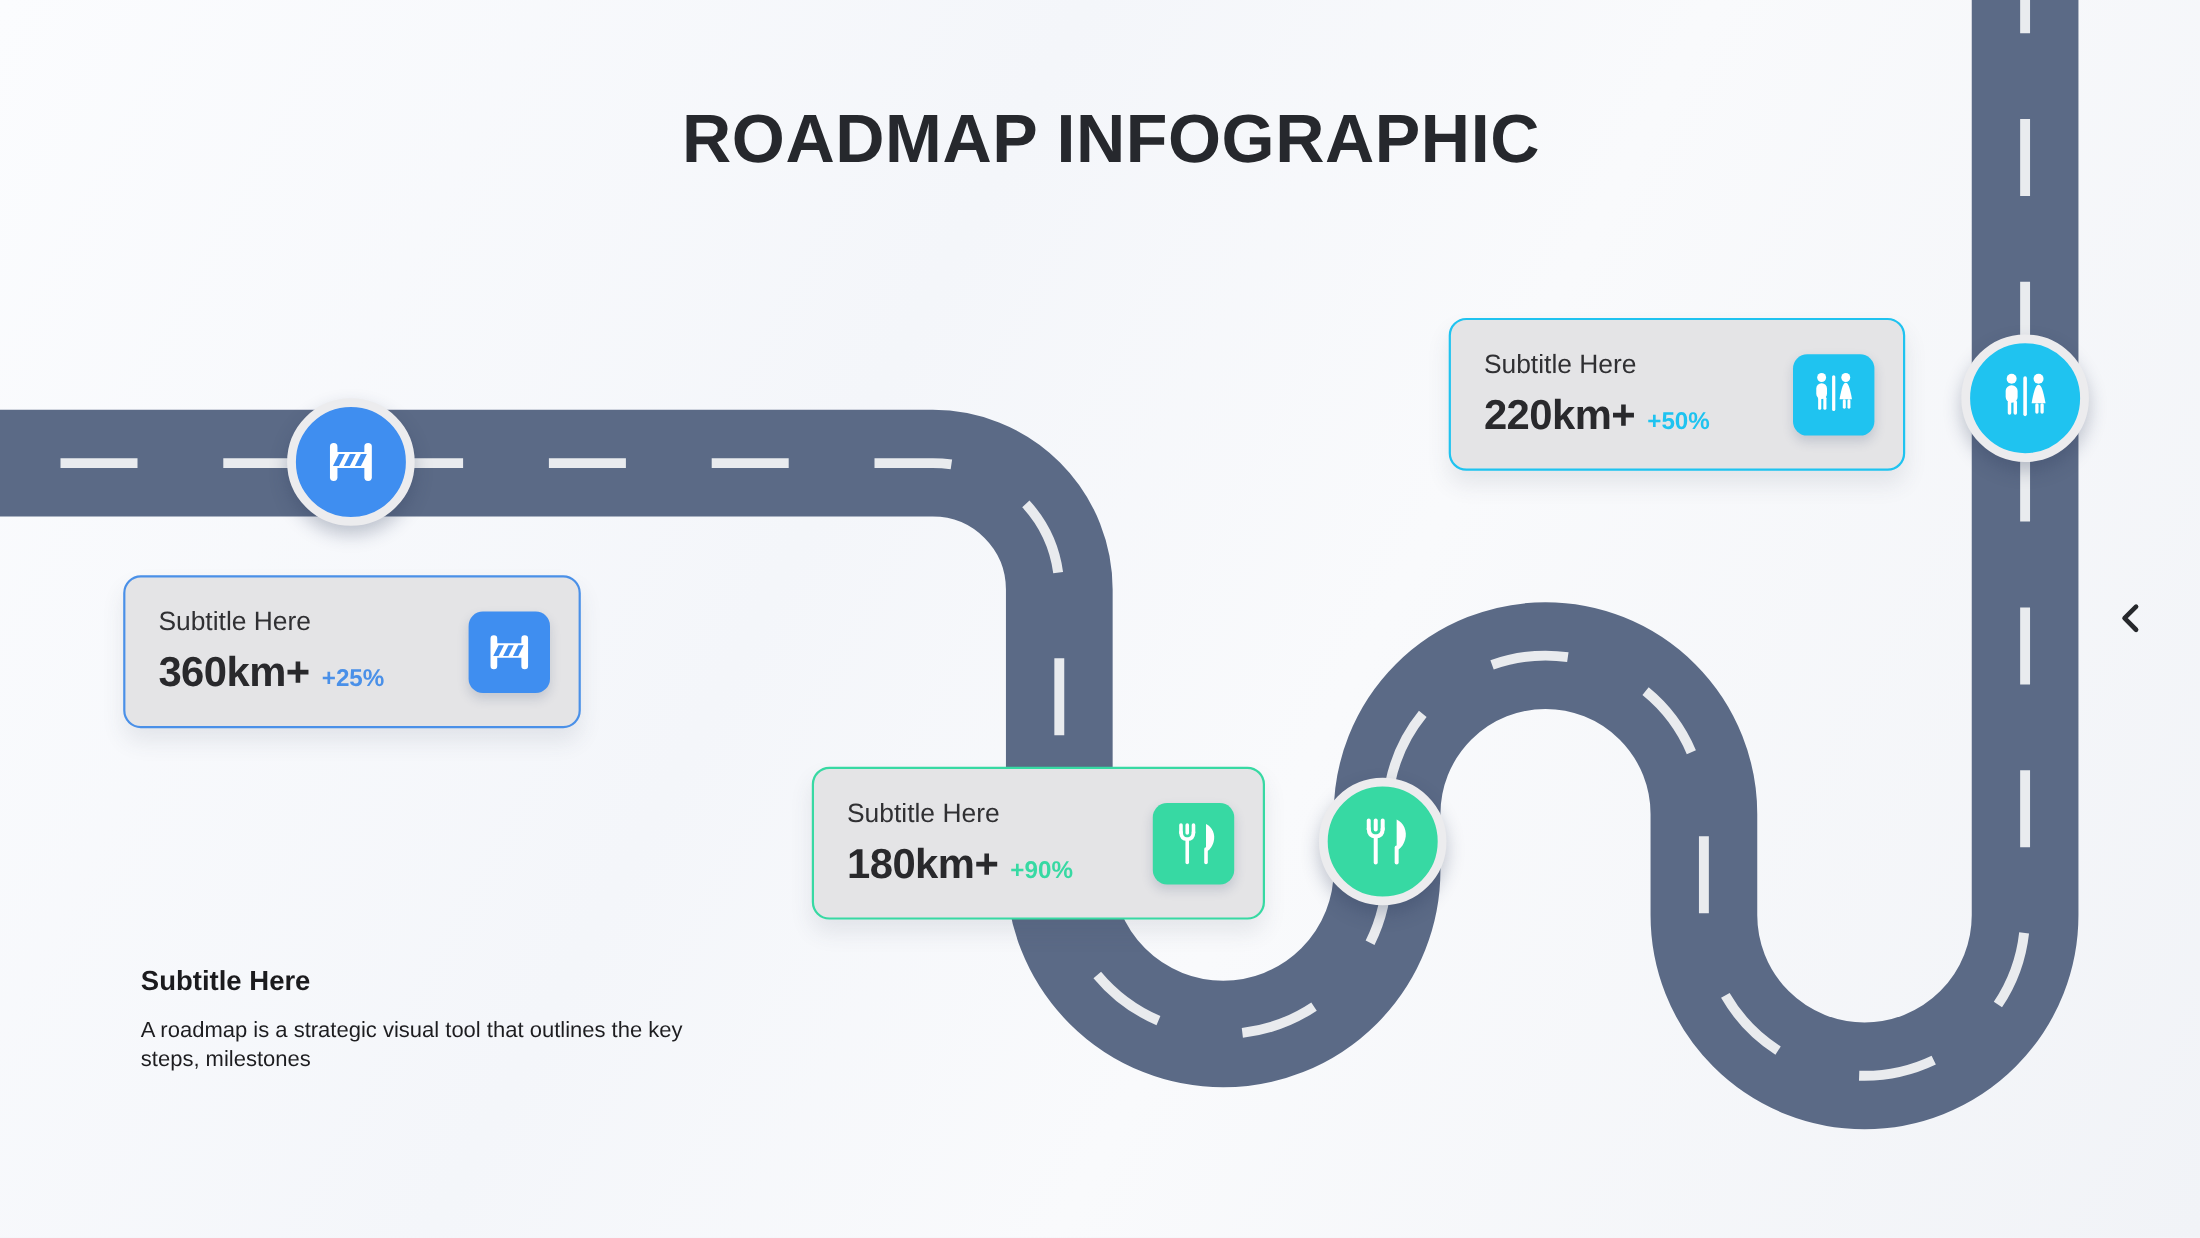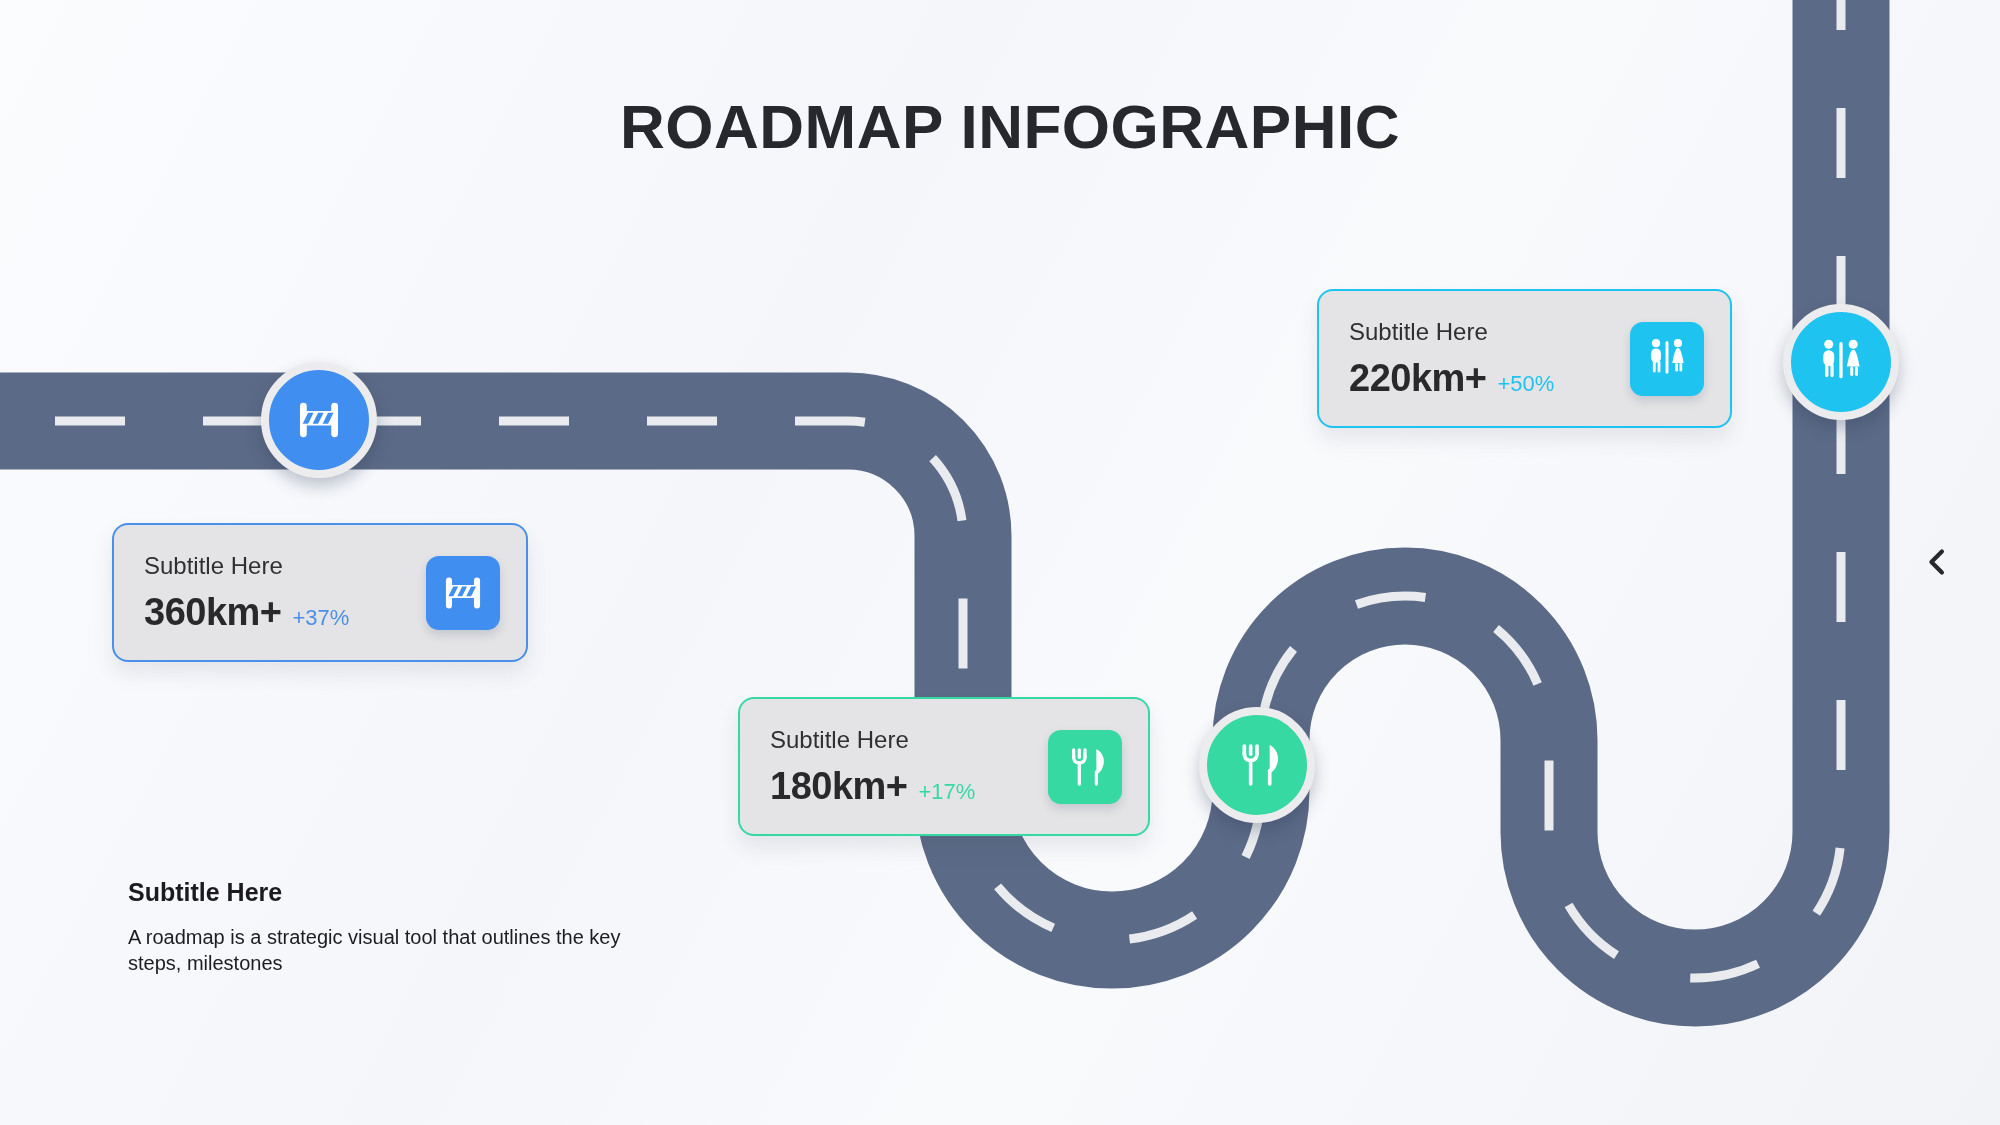--- a/index.html
+++ b/index.html
@@ -34,7 +34,7 @@
   .card-subtitle{font-size:24px;color:#303033;}
   .card-valuerow{display:flex;align-items:baseline;}
   .card-value{font-size:38px;font-weight:700;color:#29292c;letter-spacing:-0.5px;text-align:center;}
-  .card-delta{font-size:22px;font-weight:400;color:var(--accent,#4a90e8);margin-left:11px;}
+  .card-delta{font-size:22px;font-weight:700;color:var(--accent,#4a90e8);margin-left:11px;}
   .card-icon{
     width:74px;height:74px;border-radius:13px;flex:0 0 auto;
     background:var(--icon-bg,#3f8ef0);color:var(--icon-bg,#3f8ef0);

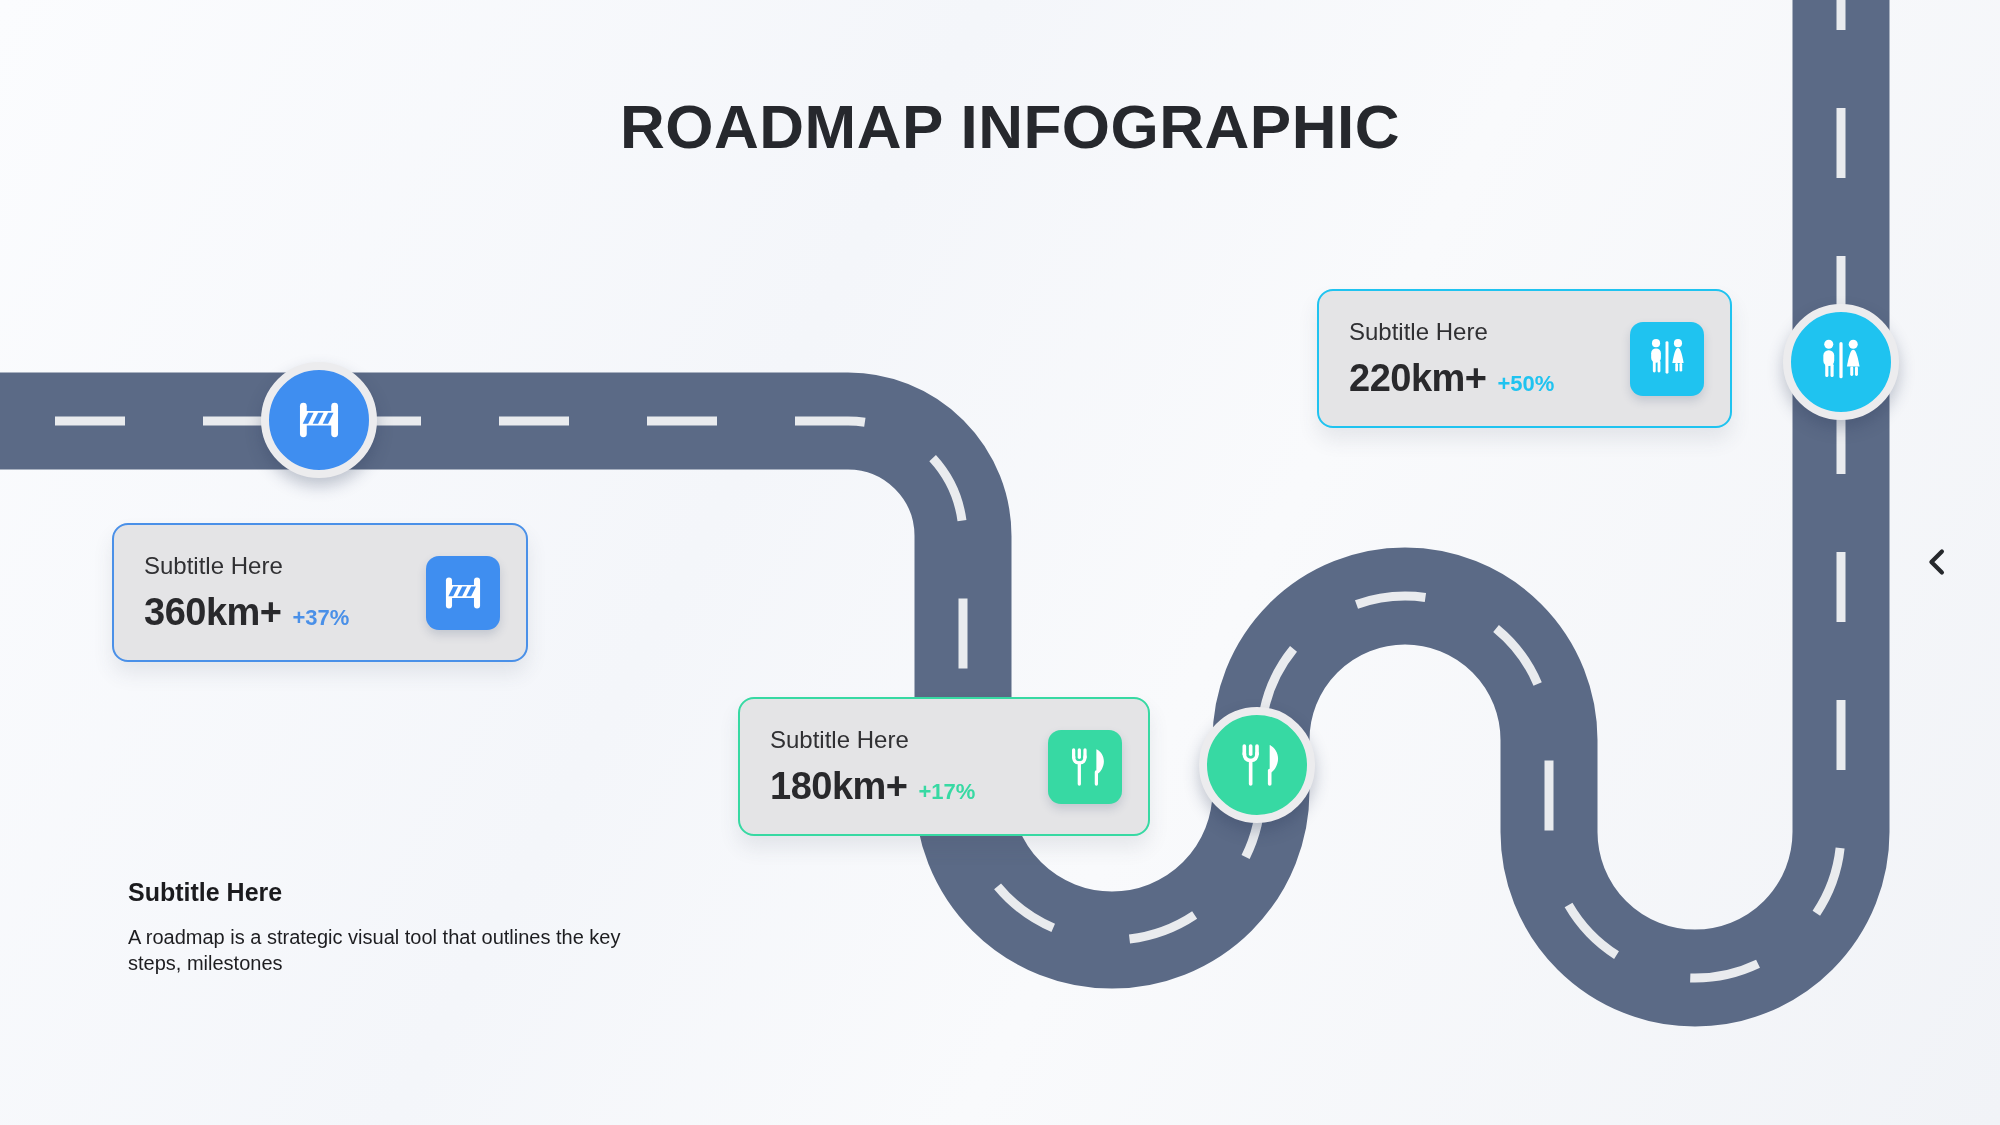--- a/index.html
+++ b/index.html
@@ -122,7 +122,7 @@
       <div class="card-subtitle">Subtitle Here</div>
       <div class="card-valuerow">
         <span class="card-value">360km+</span>
-        <span class="card-delta">+37%</span>
+        <span class="card-delta">+25%</span>
       </div>
     </div>
     <div class="card-icon">

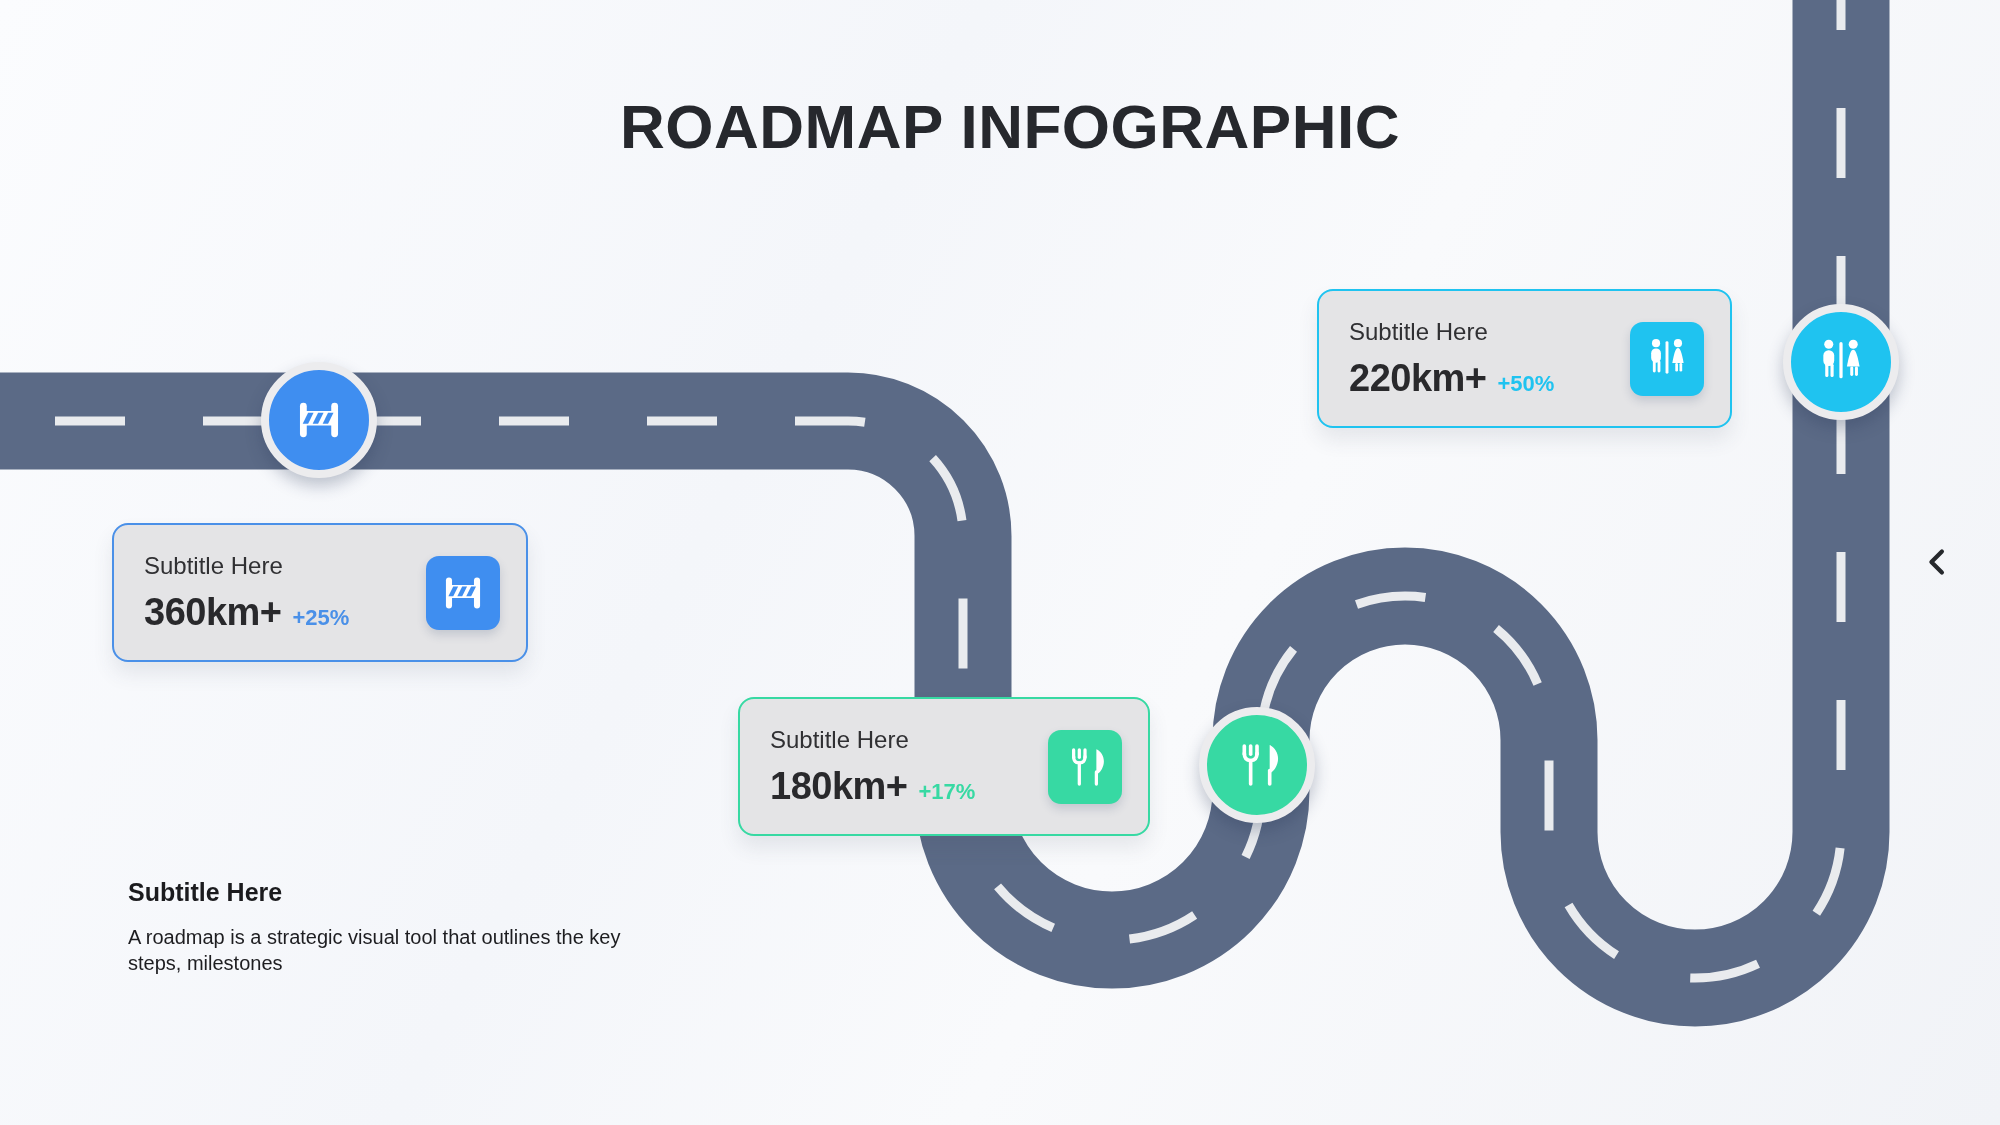--- a/index.html
+++ b/index.html
@@ -137,7 +137,7 @@
       <div class="card-subtitle">Subtitle Here</div>
       <div class="card-valuerow">
         <span class="card-value">180km+</span>
-        <span class="card-delta">+17%</span>
+        <span class="card-delta">+90%</span>
       </div>
     </div>
     <div class="card-icon">

